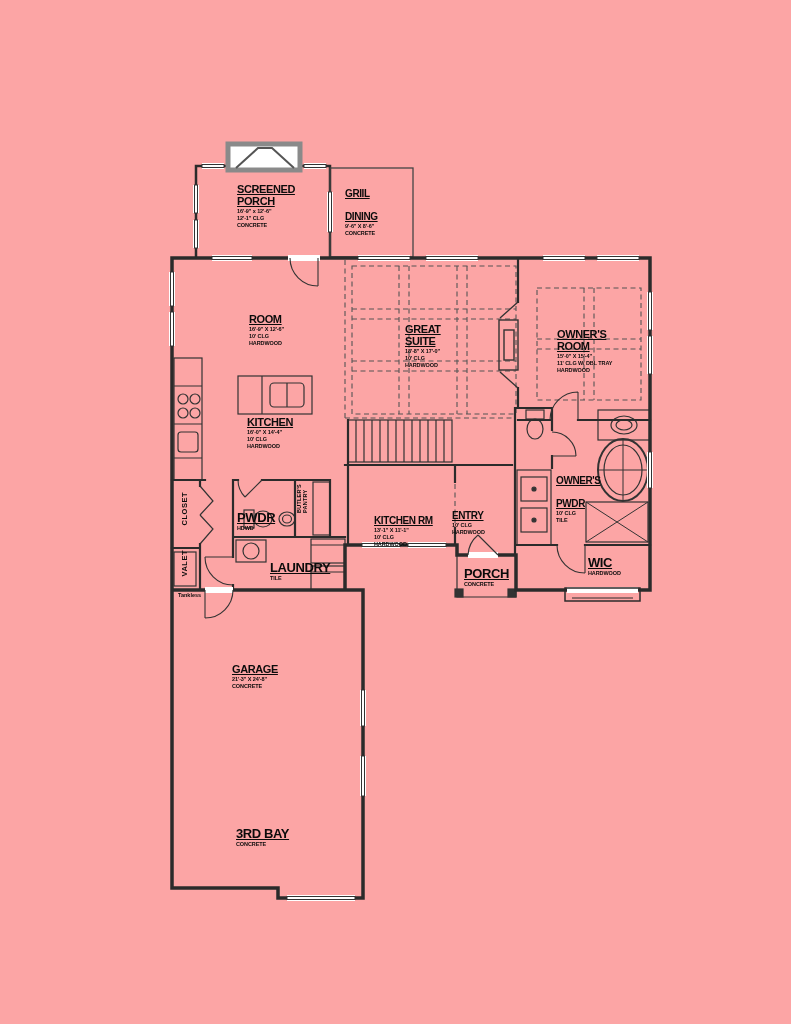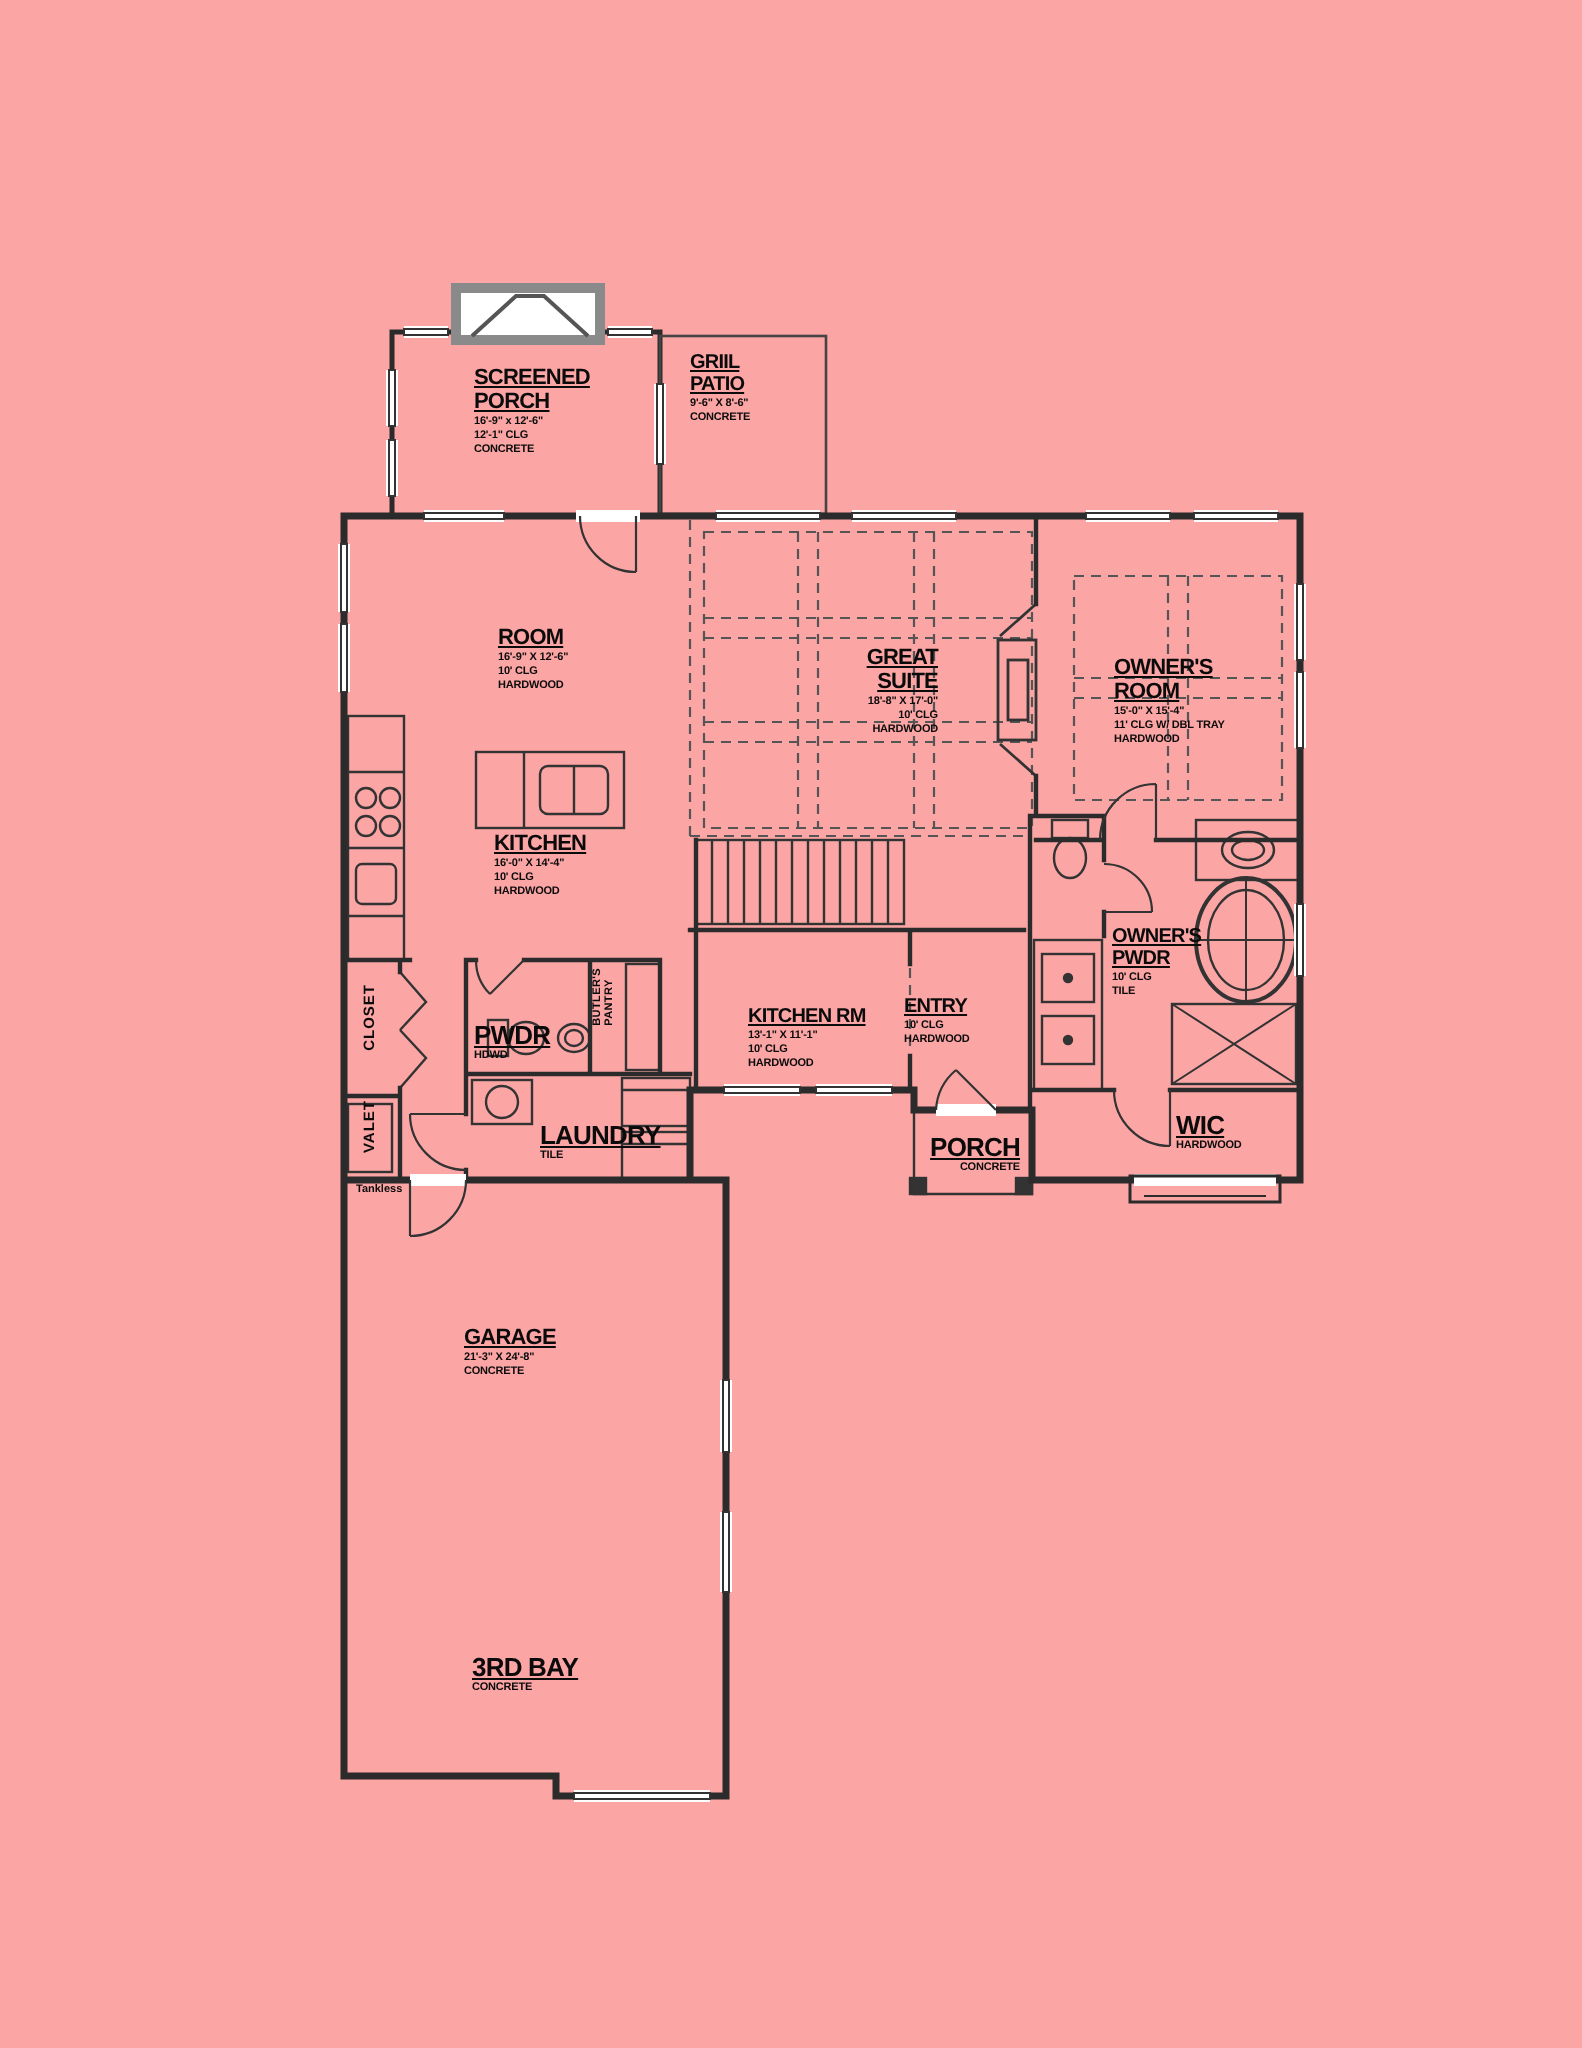--- a/index.html
+++ b/index.html
@@ -9,7 +9,7 @@
   .lbl{position:absolute;color:#0b0b0b;}
   .rn{font-size:11px;font-weight:700;line-height:1.08;letter-spacing:-.4px;
       text-decoration:underline;text-underline-offset:1px;white-space:nowrap;}
-  .rn-m{font-size:10px;}
+  .rn-m{font-size:10px;margin-top:12px;}
   .rn-s{font-size:13px;}
   .rs{font-size:5.5px;font-weight:700;line-height:1.3;letter-spacing:-.1px;white-space:nowrap;}
   .ctr{text-align:right;}

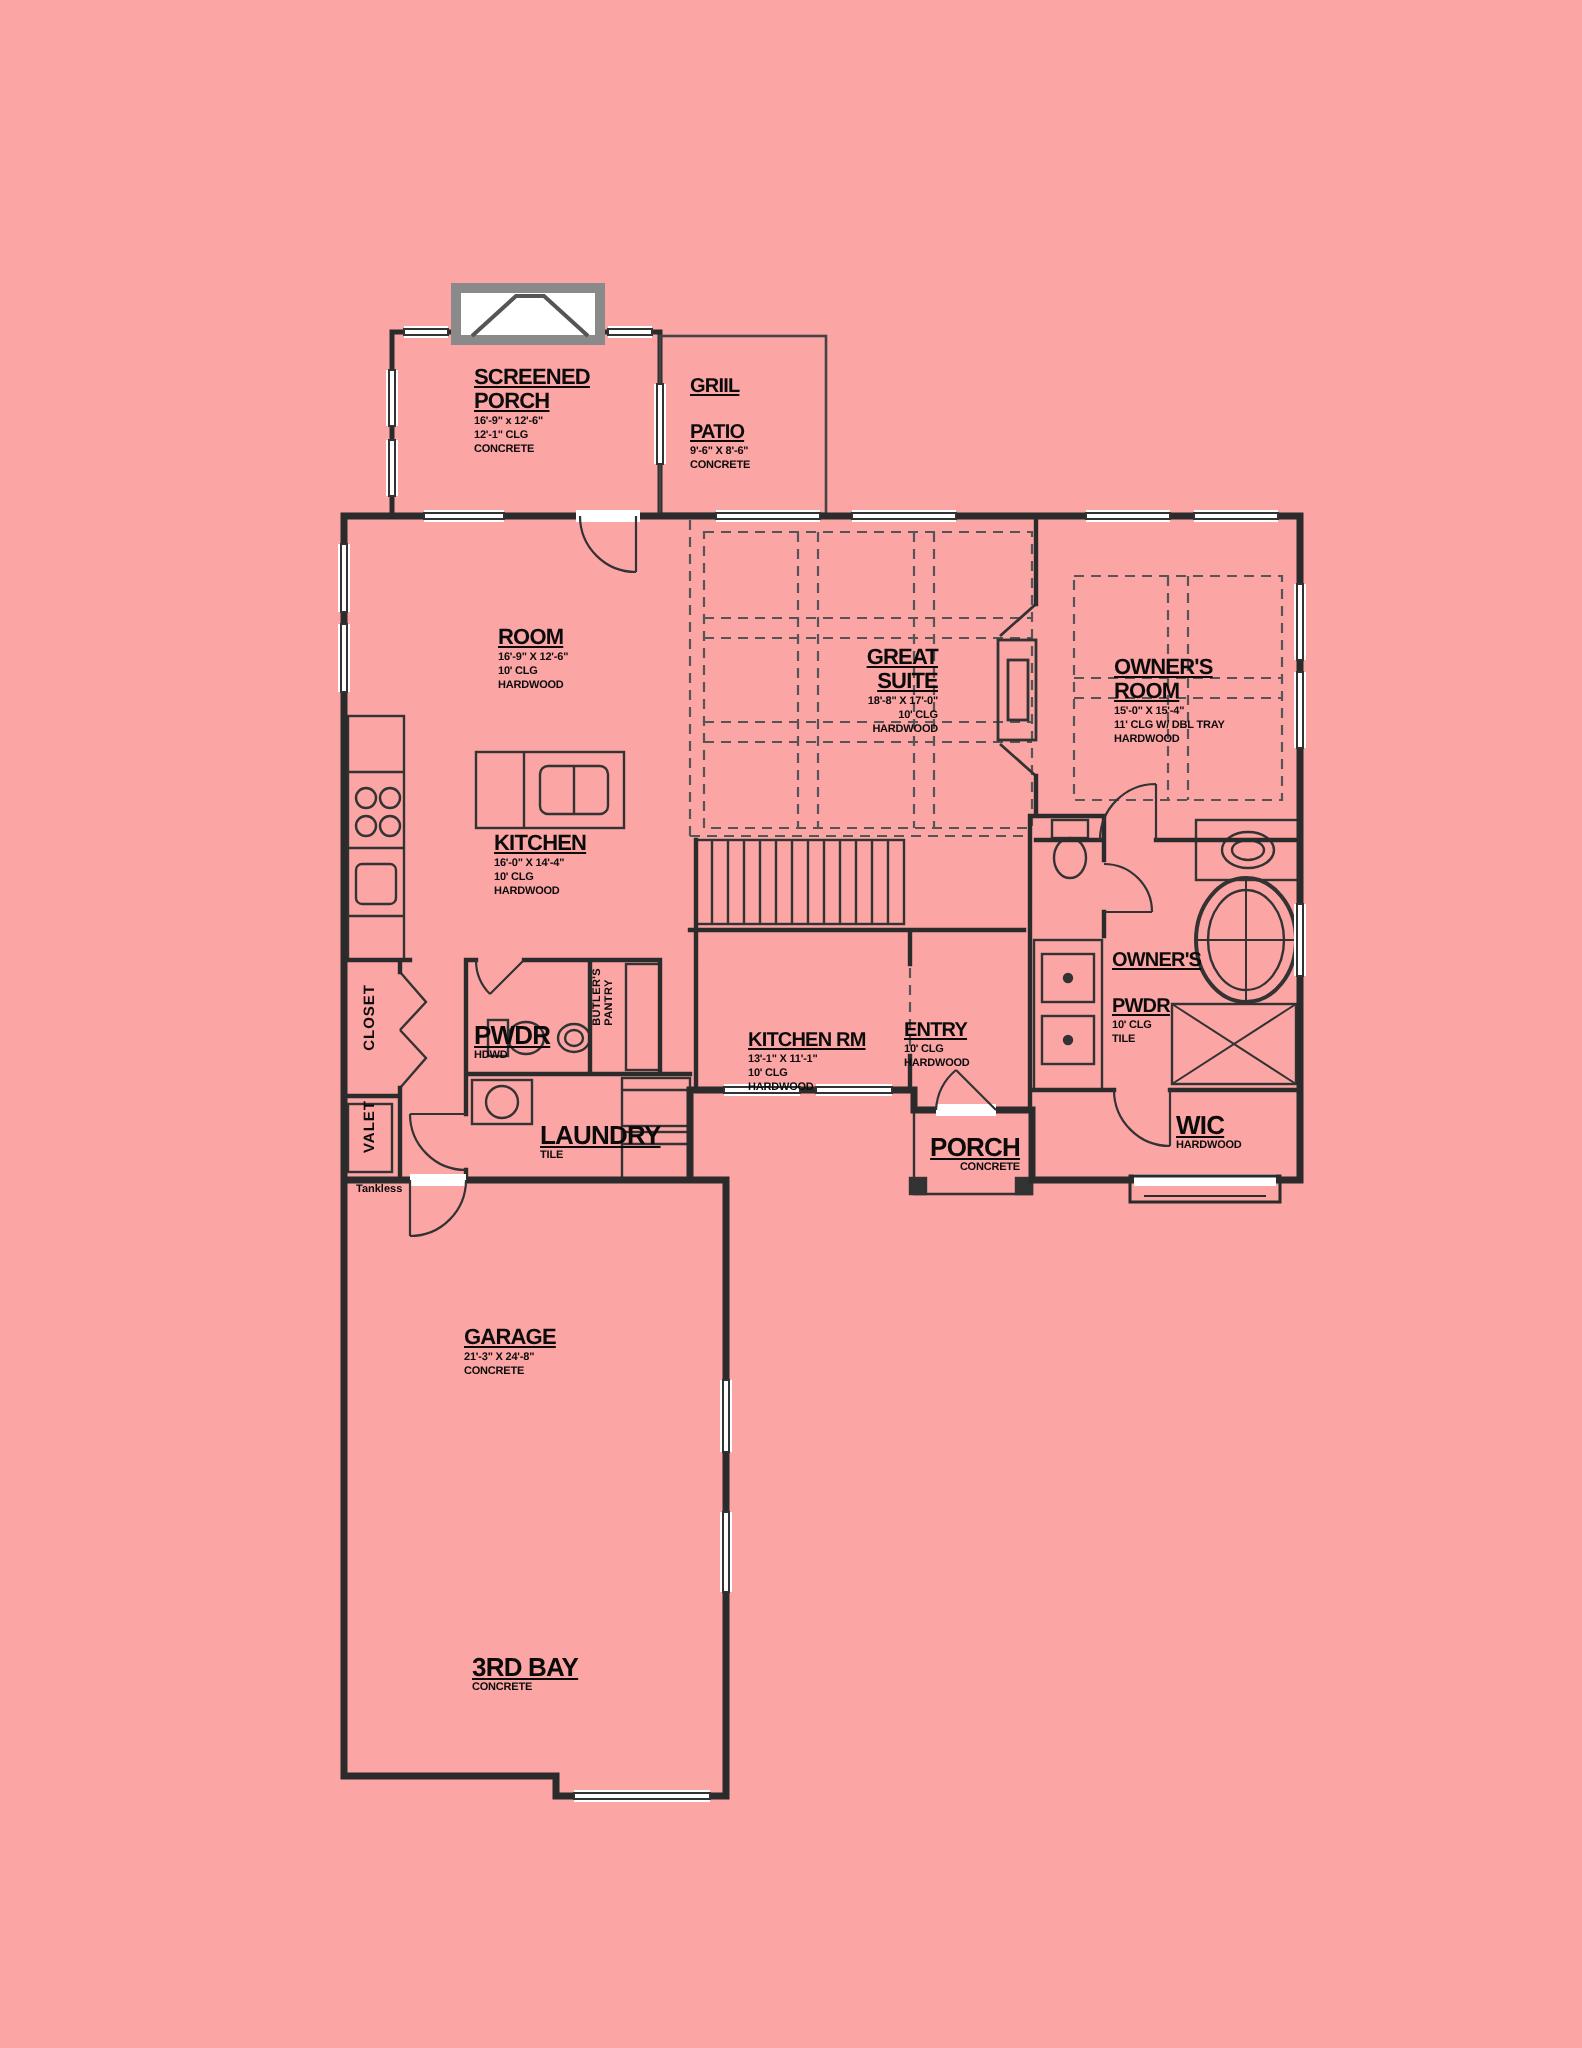--- a/index.html
+++ b/index.html
@@ -212,7 +212,7 @@
 
 <div class="lbl" style="left:345px;top:177px">
   <div class="rn rn-m">GRIIL</div>
-  <div class="rn rn-m">PATIO</div>
+  <div class="rn rn-m">DINING</div>
   <div class="rs">9'-6" X 8'-6"</div>
   <div class="rs">CONCRETE</div>
 </div>

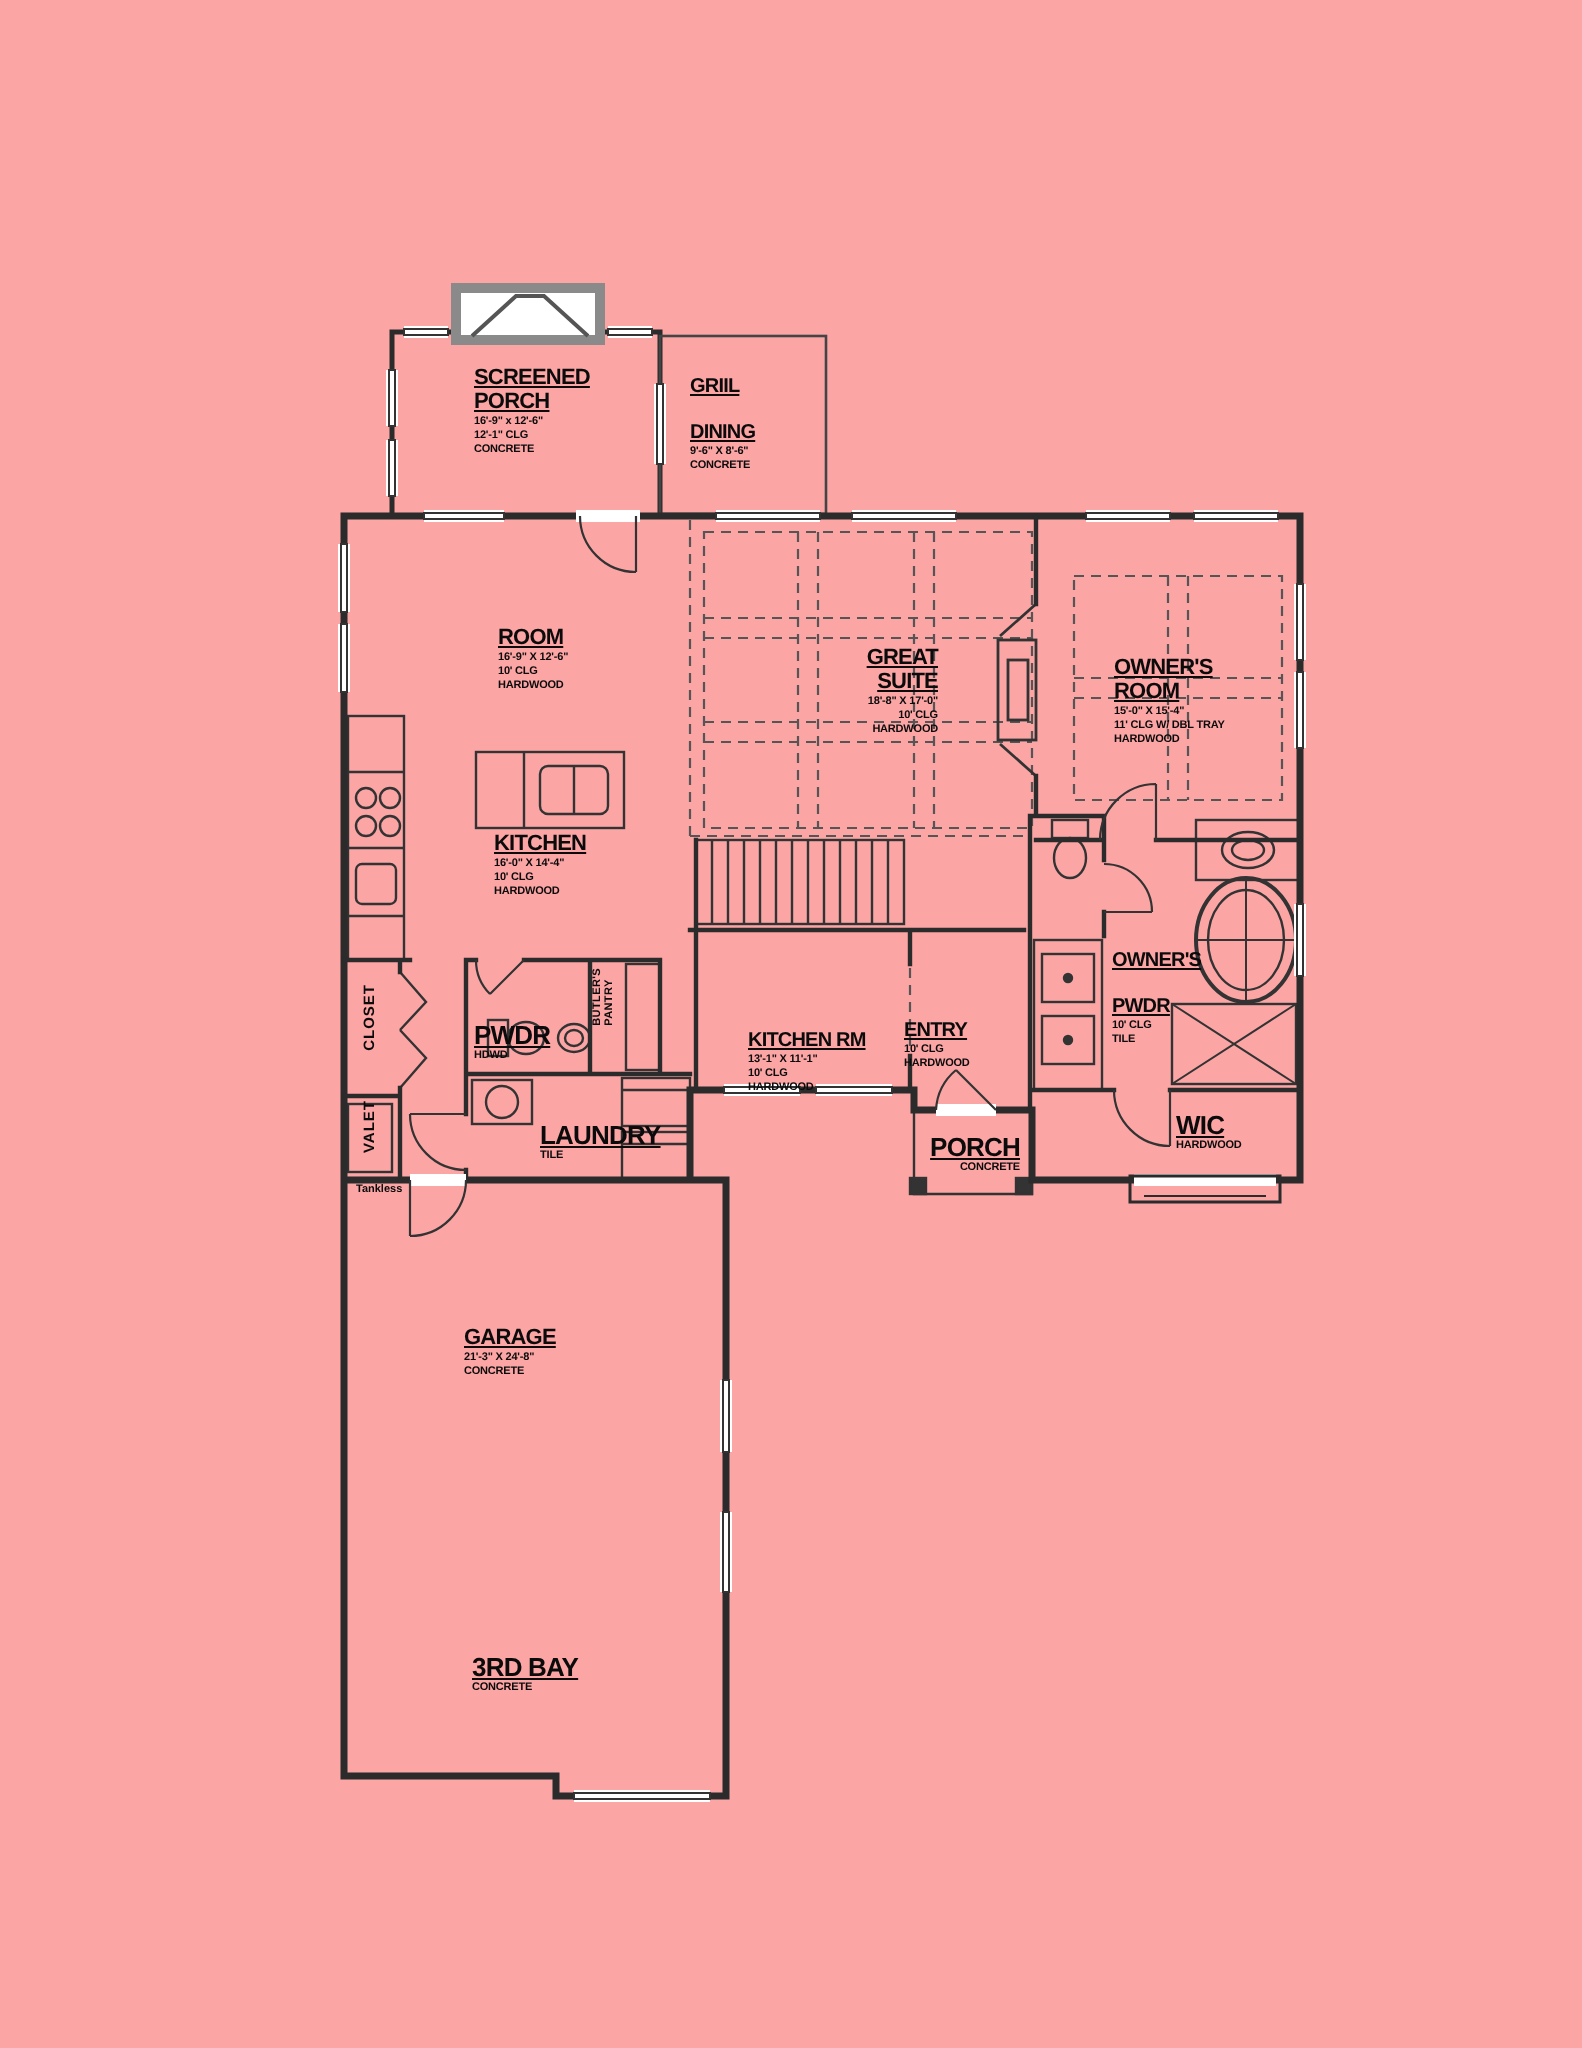--- a/index.html
+++ b/index.html
@@ -12,7 +12,7 @@
   .rn-m{font-size:10px;margin-top:12px;}
   .rn-s{font-size:13px;}
   .rs{font-size:5.5px;font-weight:700;line-height:1.3;letter-spacing:-.1px;white-space:nowrap;}
-  .ctr{text-align:right;}
+  .ctr{text-align:left;}
   .vert{writing-mode:vertical-rl;transform:rotate(180deg);}
   .rv{font-size:7.5px;font-weight:700;letter-spacing:.5px;white-space:nowrap;}
   .rv-s{font-size:5.5px;font-weight:700;letter-spacing:.2px;white-space:nowrap;}

